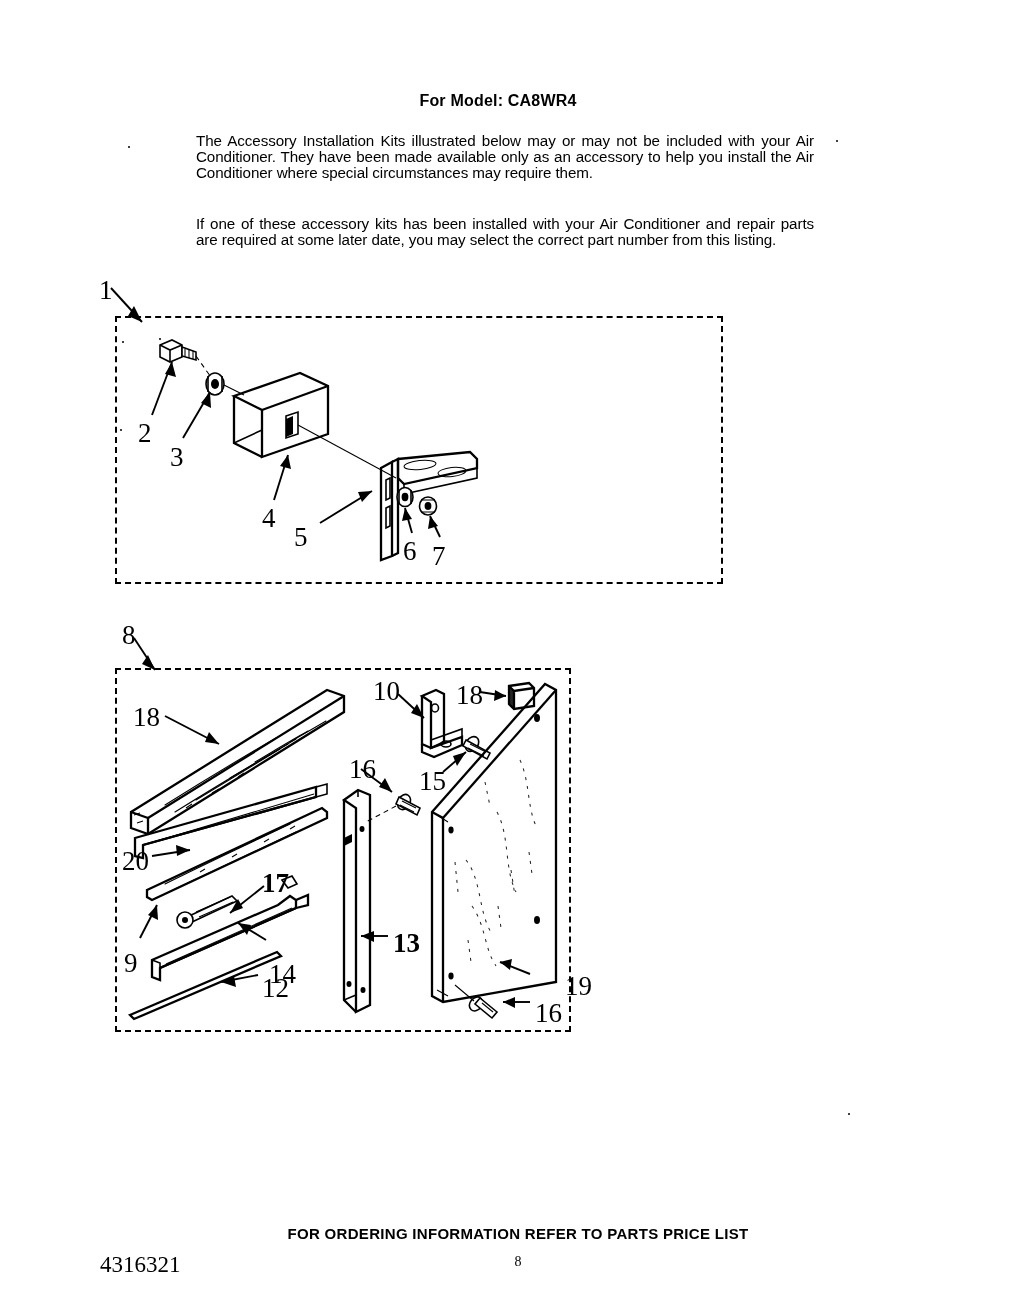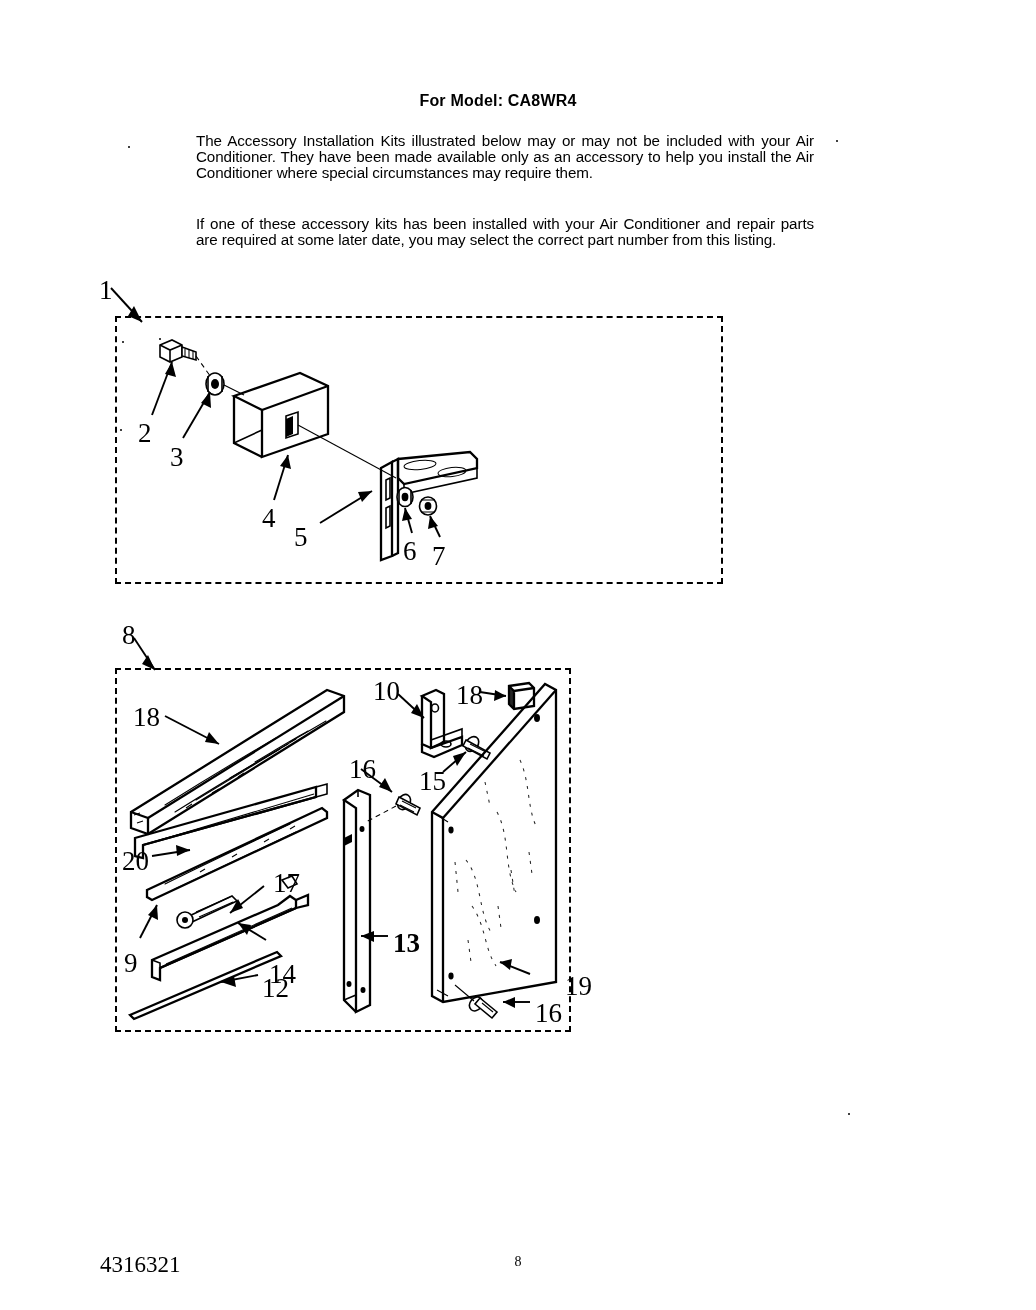--- a/index.html
+++ b/index.html
@@ -325,7 +325,7 @@
   <div class="cal" style="left:349px;top:756px;">16</div>
   <div class="cal" style="left:419px;top:768px;">15</div>
   <div class="cal" style="left:122px;top:848px;">20</div>
-  <div class="cal" style="left:273px;top:870px;">17</div>
+  <div class="cal" style="left:262px;top:870px;font-weight:bold;">17</div>
   <div class="cal" style="left:124px;top:950px;">9</div>
   <div class="cal" style="left:393px;top:930px;font-weight:bold;">13</div>
   <div class="cal" style="left:269px;top:961px;text-align:center;">14</div>

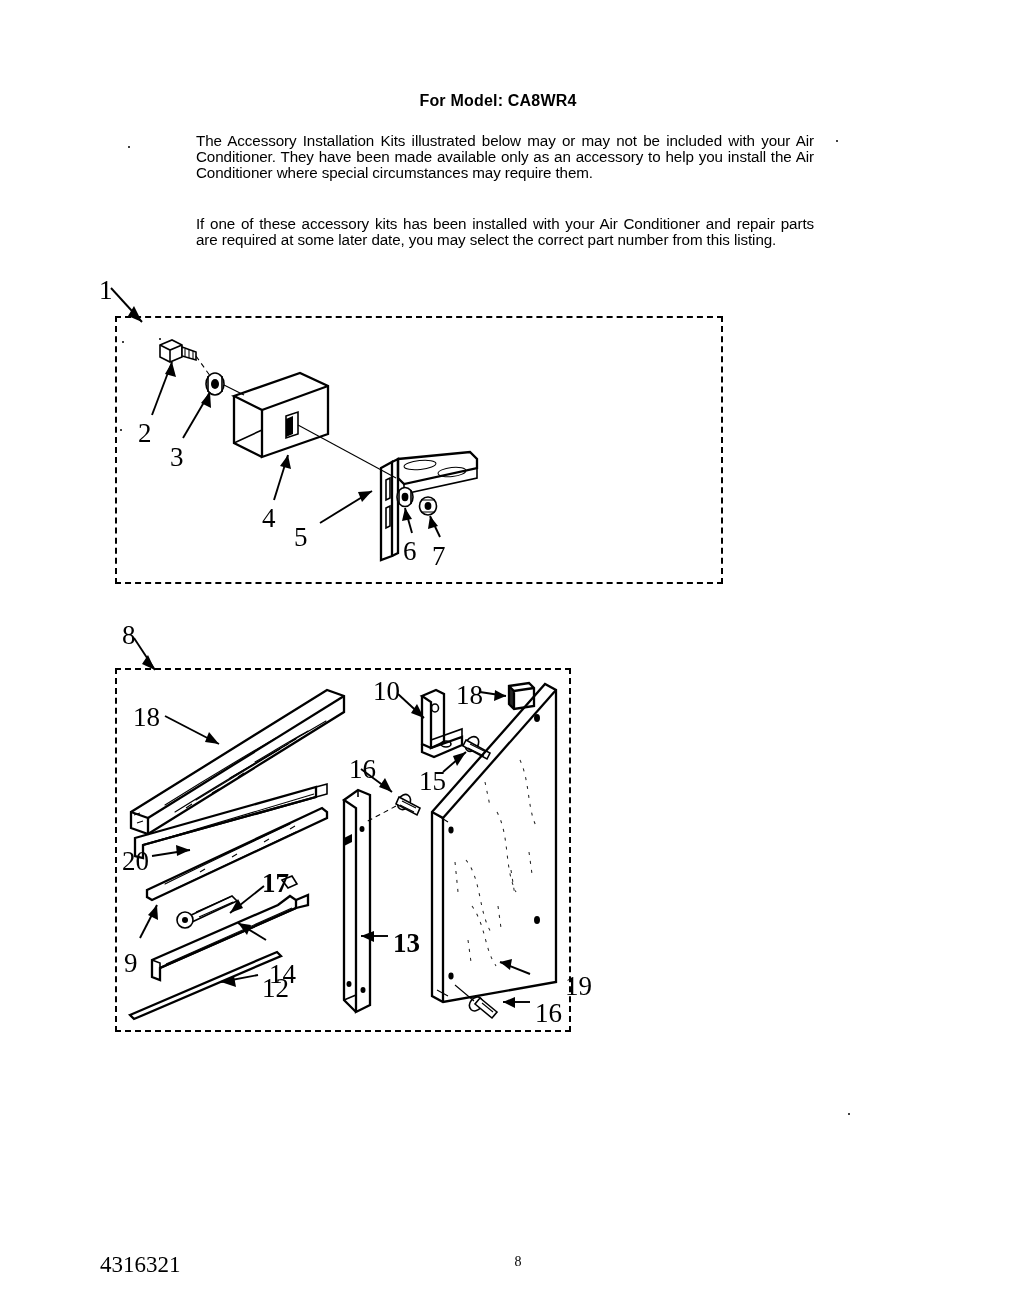--- a/index.html
+++ b/index.html
@@ -333,6 +333,7 @@
   <div class="cal" style="left:565px;top:973px;">19</div>
   <div class="cal" style="left:535px;top:1000px;">16</div>
 
+  <div id="footnote">FOR ORDERING INFORMATION REFER TO PARTS PRICE LIST</div>
   <div id="docnum">4316321</div>
   <div id="pagenum">8</div>
 

